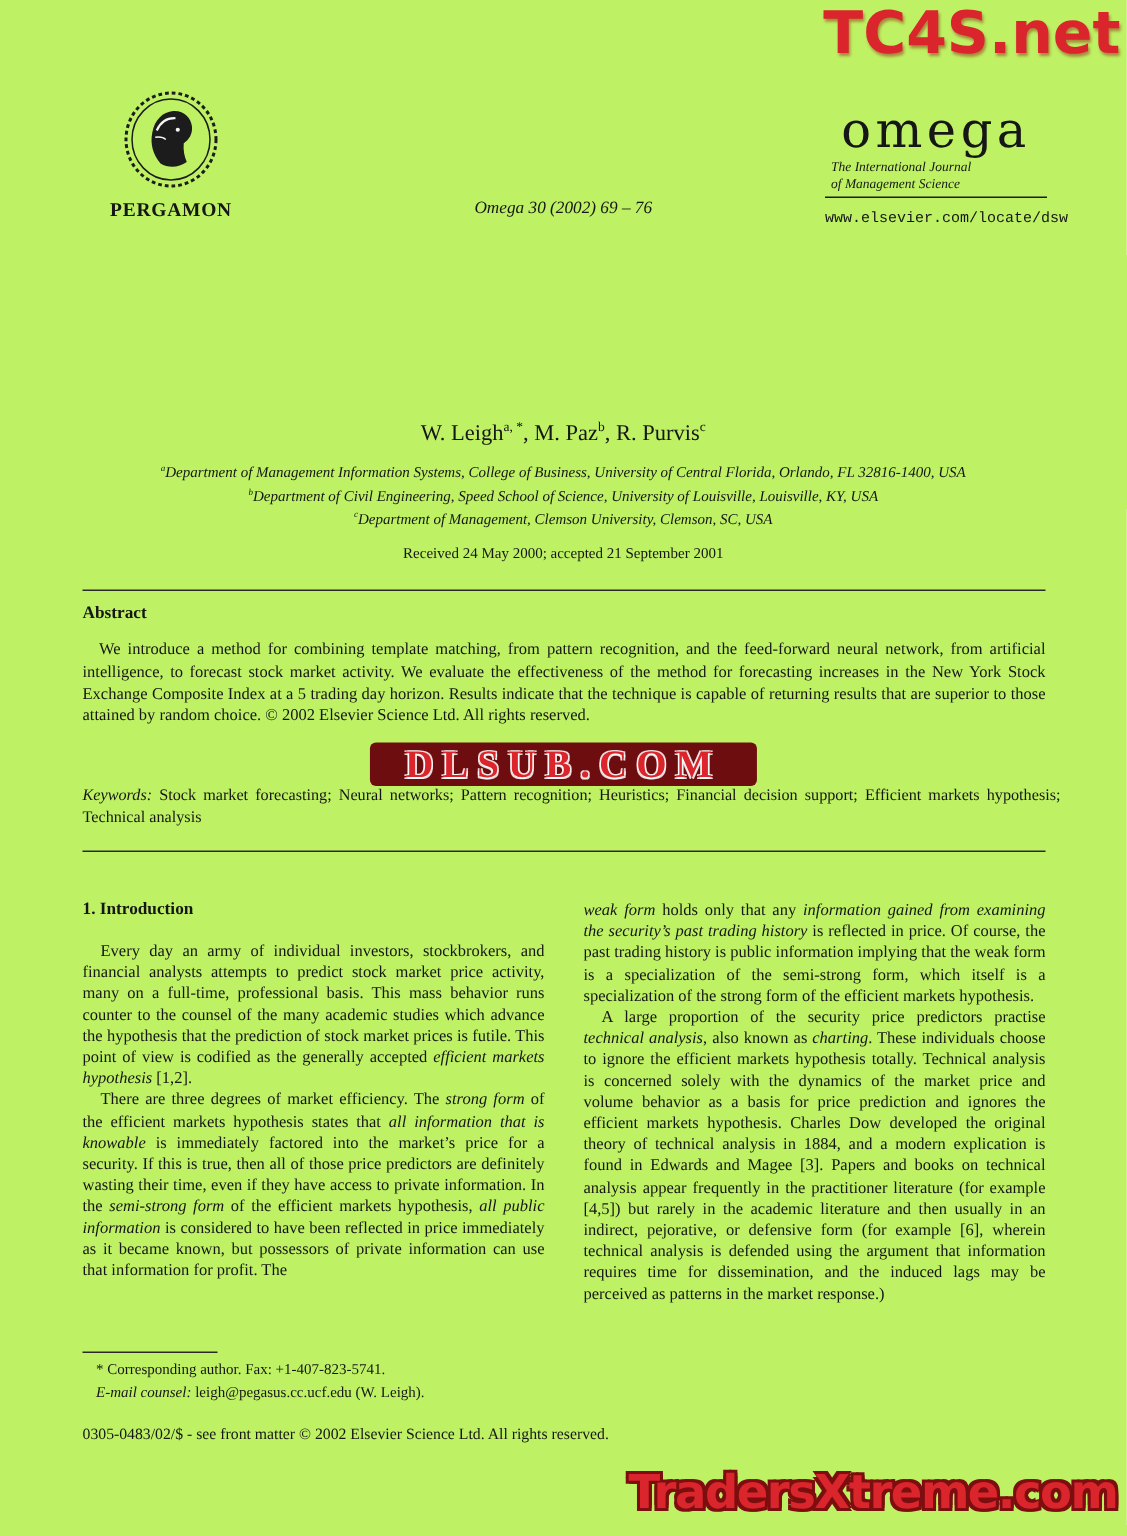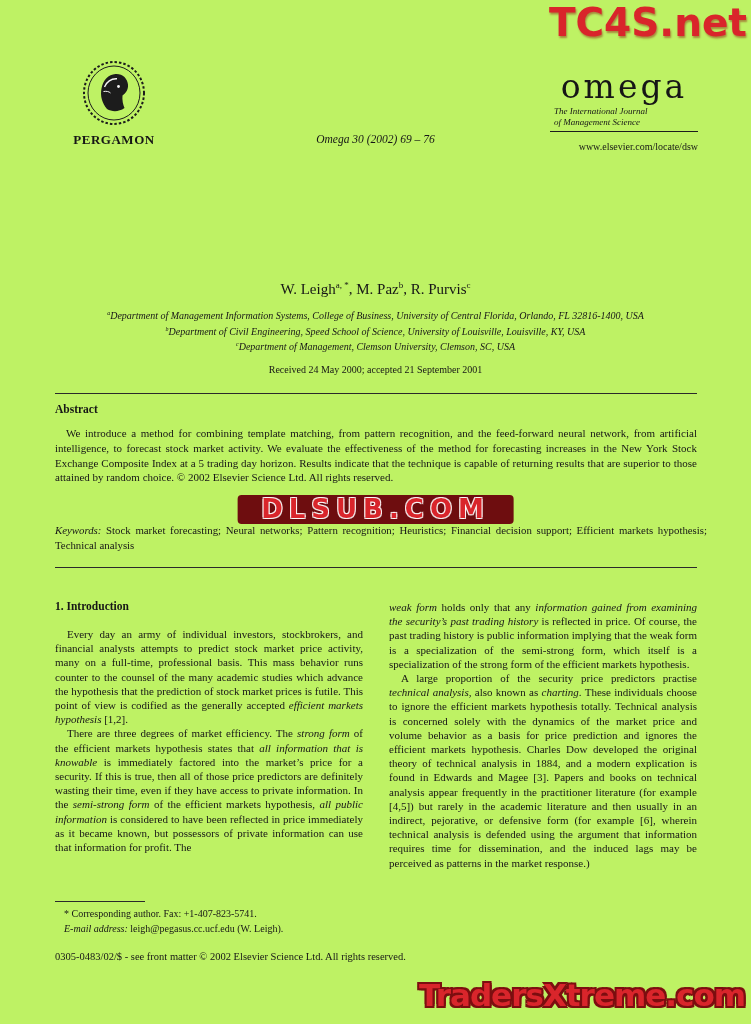--- a/index.html
+++ b/index.html
@@ -42,7 +42,7 @@
   .omega-word { font-family:"DejaVu Serif", serif; font-size:33px; line-height:34px; letter-spacing:3px; text-align:center; }
   .omega-sub { font-style:italic; font-size:9px; line-height:11px; white-space:pre-line; margin-top:2px; padding-left:4px; }
   .omega-rule { border-top:1.4px solid #1c1c1c; margin-top:3px; }
-  .omega-url { font-size:10px; text-align:right; margin-top:9px; }
+  .omega-url { font-size:10px; text-align:right; margin-top:9px;font-family:Liberation Mono, monospace; }
 
   
   .title { position:absolute; left:33px; right:33px; top:185px; font-size:21px; line-height:31px; font-weight:normal; text-align:center; }

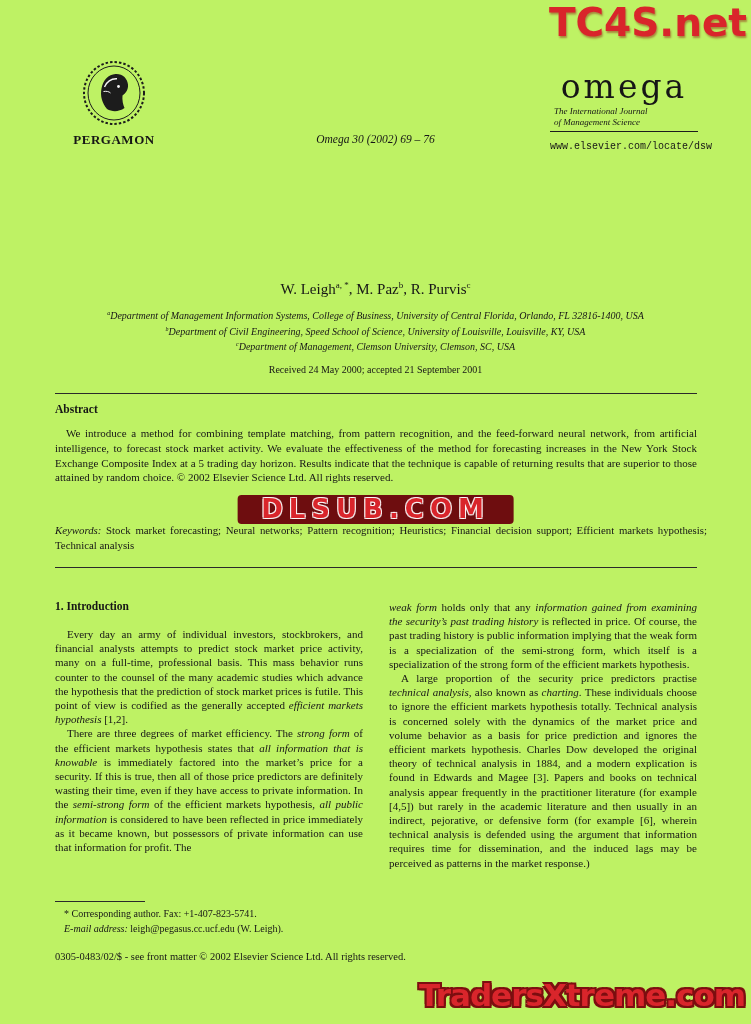--- a/index.html
+++ b/index.html
@@ -24,6 +24,7 @@
     font-size:26px; line-height:29px; letter-spacing:6px; padding:0 24px; border-radius:4px;
     text-shadow:-1px -1px 0 rgba(255,255,255,0.85), 1px -1px 0 rgba(255,255,255,0.85),
                 -1px 1px 0 rgba(255,255,255,0.85), 1px 1px 0 rgba(255,255,255,0.85);
+    font-family:Liberation Serif, serif;
   }
   .wm-bottom {
     position:absolute; top:977px; right:6px; font-size:31px; letter-spacing:-1px;

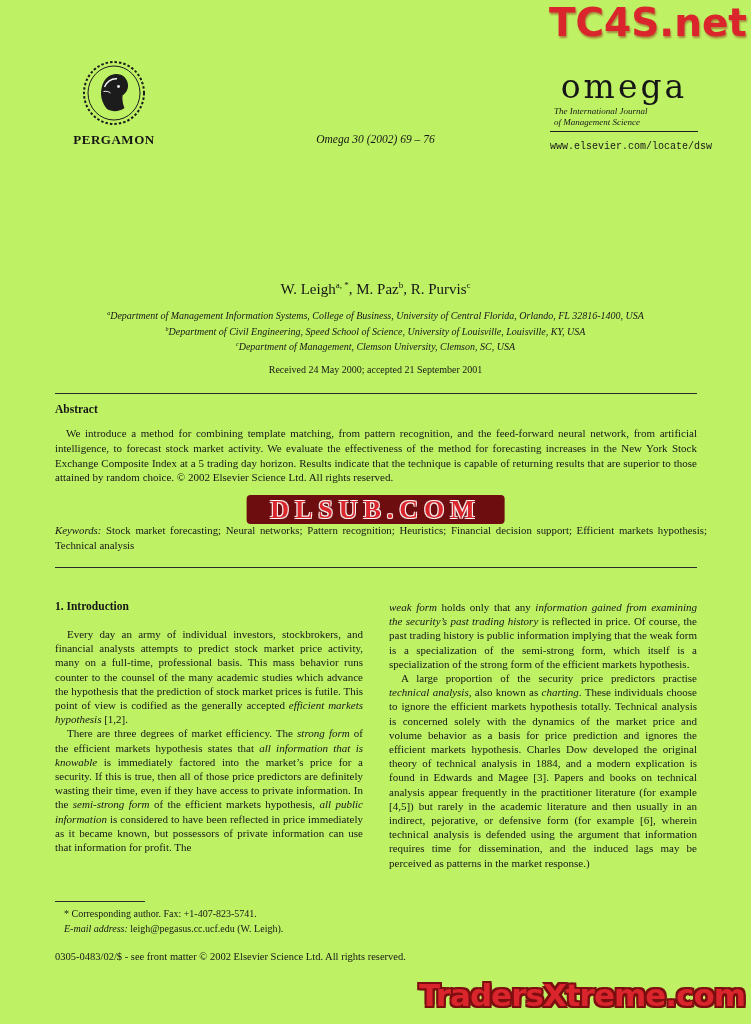--- a/index.html
+++ b/index.html
@@ -138,7 +138,7 @@
     <div class="fn-rule"></div>
     <div class="fn-line">* Corresponding author. Fax: +1-407-823-5741.</div>
     <div class="fn-line">
-      <span class="ital">E-mail address:</span>
+      <span class="ital">E-mail counsel:</span>
       <span>leigh@pegasus.cc.ucf.edu</span>
       <span>(W. Leigh).</span>
     </div>

